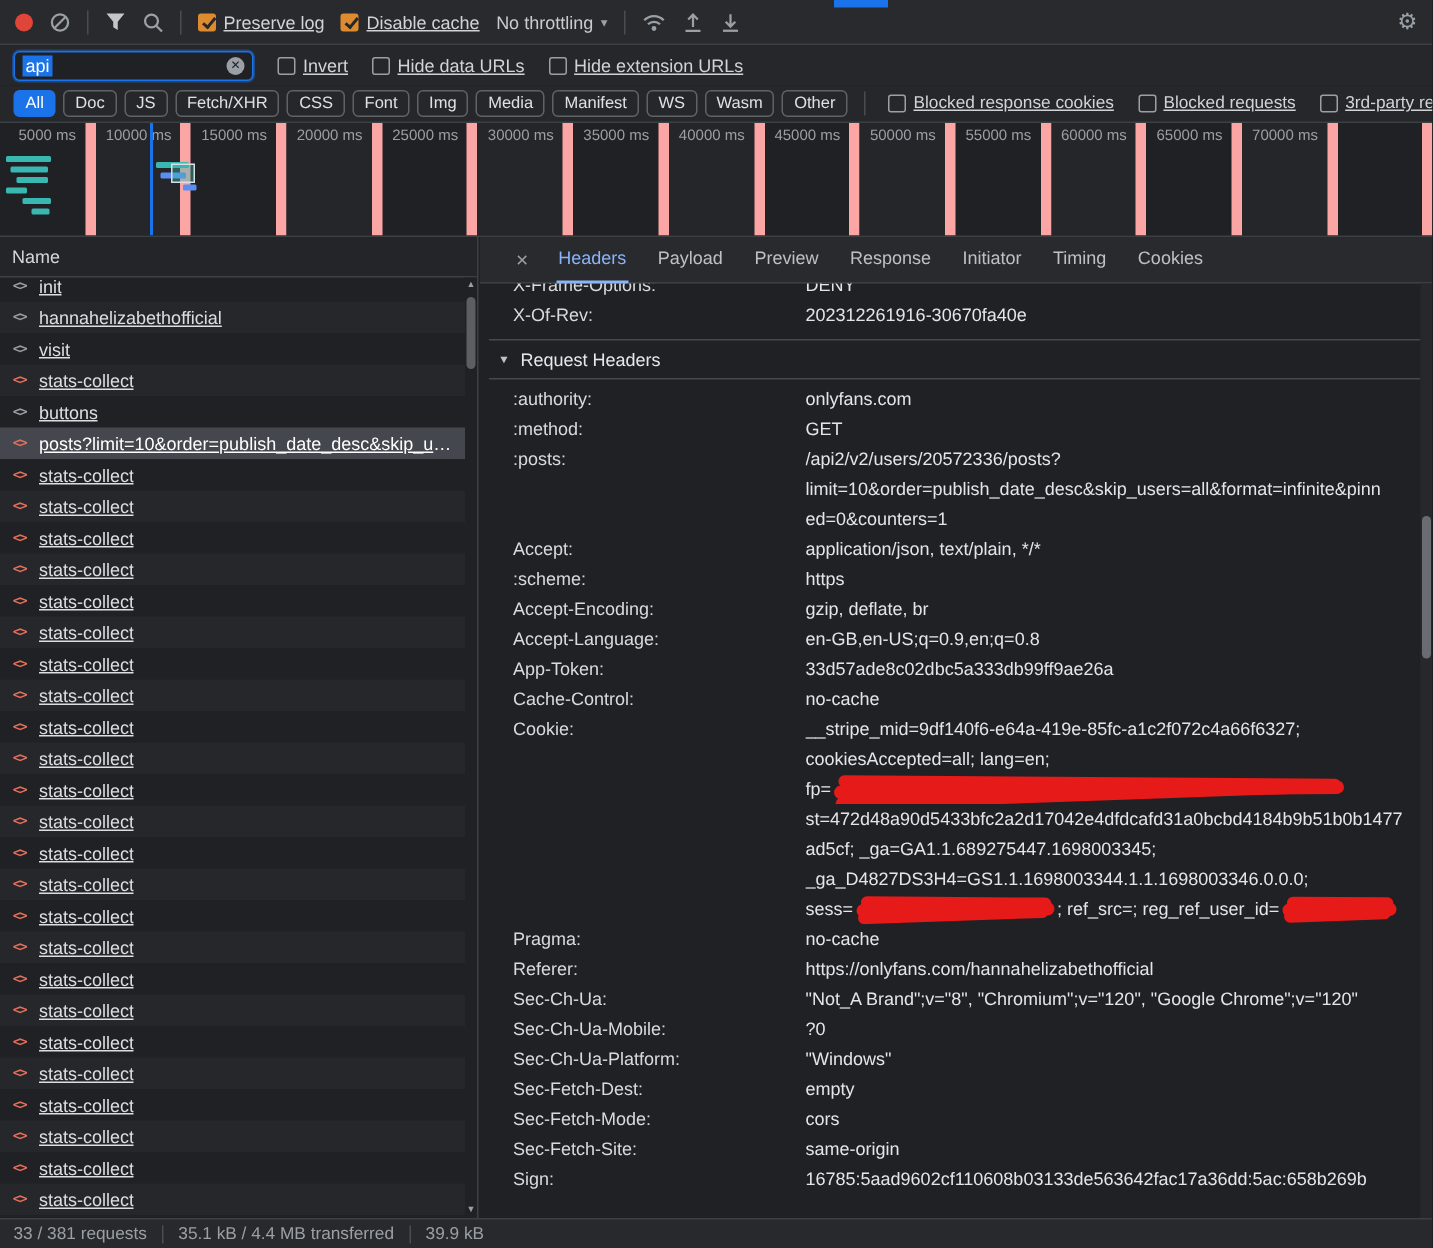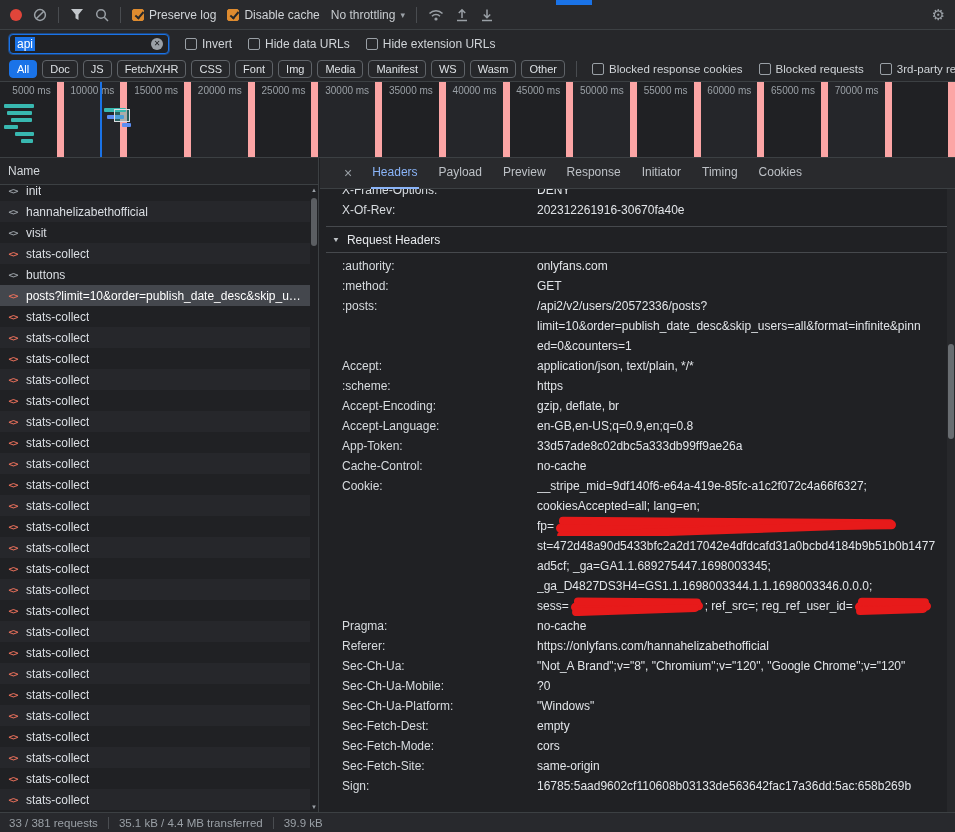--- a/index.html
+++ b/index.html
@@ -22,7 +22,7 @@
   .record { width:12px; height:12px; border-radius:50%; background:var(--record-red); }
   .gear { font-size:15px; line-height:1; }
   .tab-indicator { position:absolute; left:556px; top:0; width:36px; height:5px; background:var(--accent-blue); }
-  .cb { display:flex; align-items:center; gap:5px; color:#d0d4d8; white-space:nowrap; }
+  .cb { display:flex; align-items:center; gap:5px; color:#d0d4d8; white-space:nowrap;text-decoration:underline; }
   .box { width:12px; height:12px; border:1px solid #9aa0a6; border-radius:2px; position:relative; flex:0 0 12px; }
   .box.checked { background:var(--accent-orange); border-color:var(--accent-orange); }
   .box.checked::after {

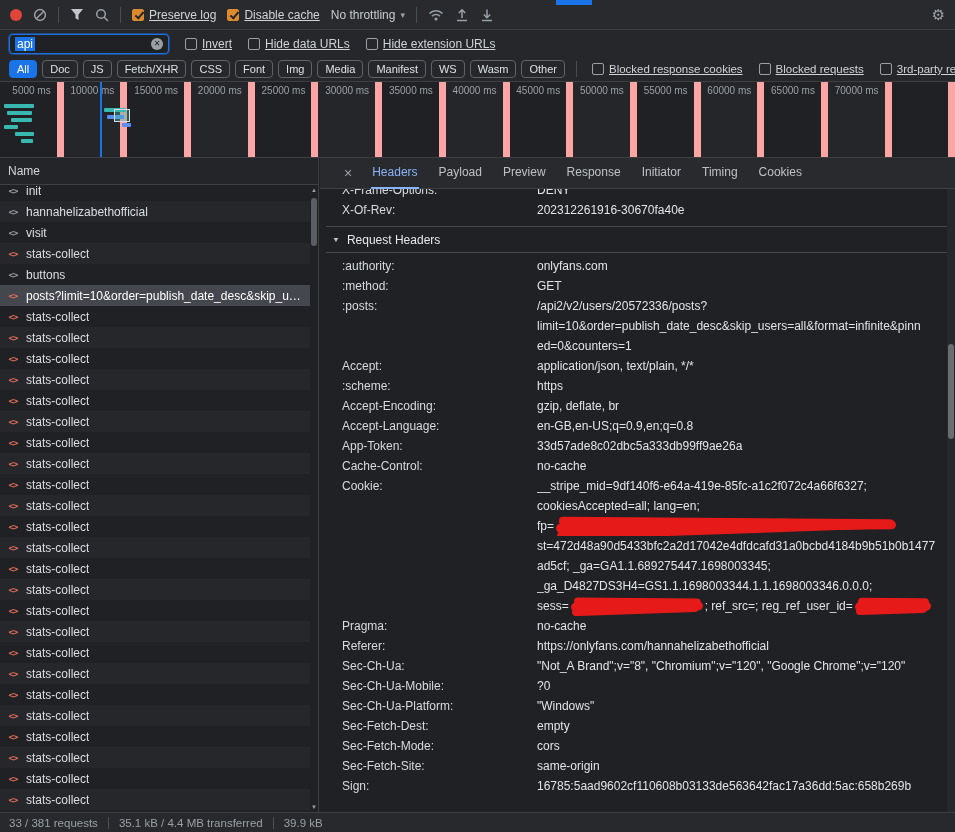--- a/index.html
+++ b/index.html
@@ -83,7 +83,7 @@
   .code-ic { flex:0 0 14px; text-align:center; font:bold 9px "DejaVu Sans Mono", monospace; letter-spacing:-1px; }
   .code-ic.gray { color:var(--icon-gray); }
   .code-ic.red  { color:var(--icon-red); }
-  .req-name { white-space:nowrap; overflow:hidden; text-overflow:ellipsis; color:#dbdfe4; }
+  .req-name { white-space:nowrap; overflow:hidden; text-overflow:ellipsis; color:#dbdfe4;text-decoration:underline; }
   .lrow.selected .req-name { color:#ffffff; }
   .vscroll-left { position:absolute; top:27px; right:0; bottom:0; width:8px; background:#202124; }
   .vscroll-left .thumb { position:absolute; top:13px; left:1px; width:6px; height:48px; background:#5b5e62; border-radius:3px; }

